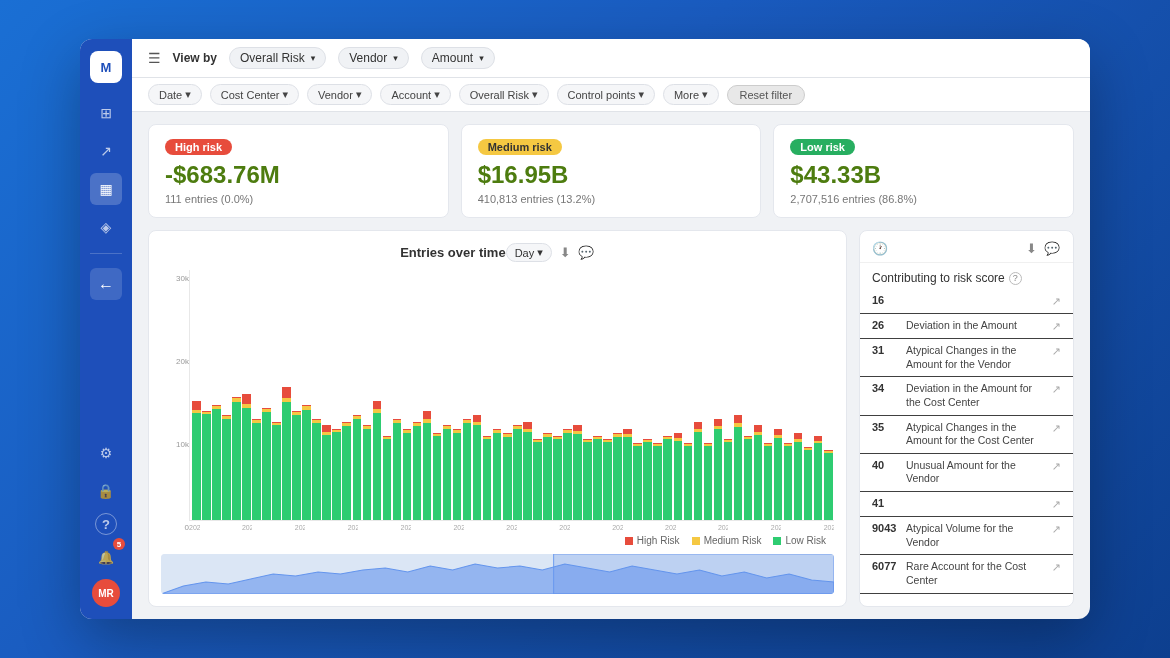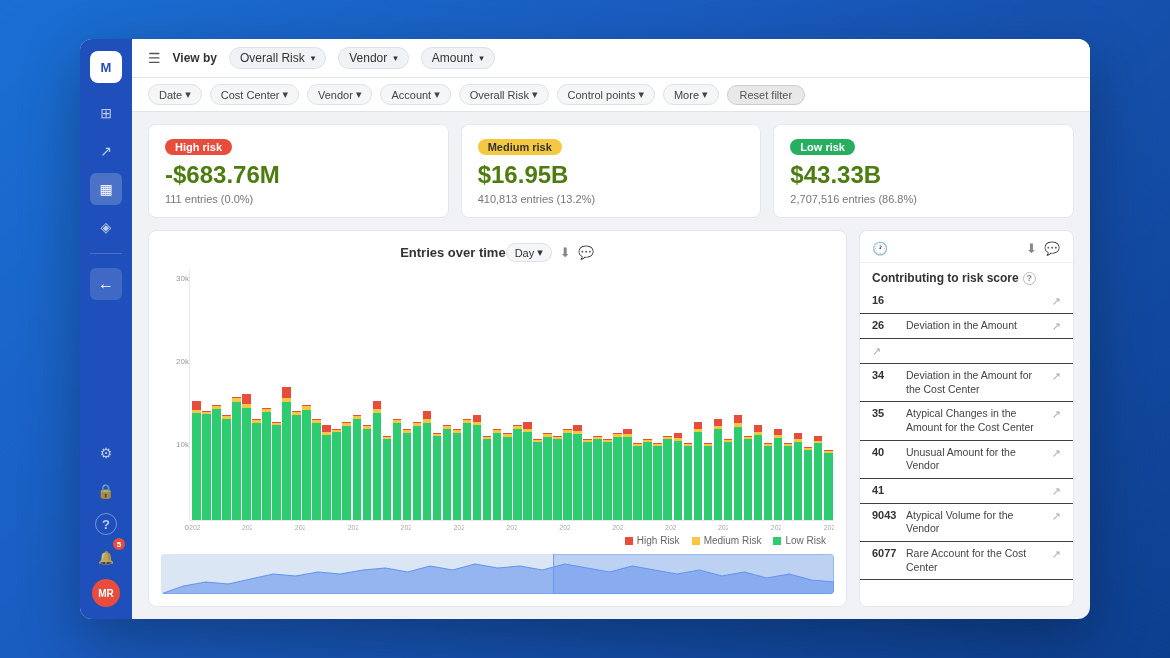--- a/index.html
+++ b/index.html
@@ -336,7 +336,7 @@
     }
     .contributing-title {
       font-size: 12px;
-      font-weight: 700;
+      font-weight: 400;
       color: #333;
       padding: 8px 12px 4px;
       display: flex;

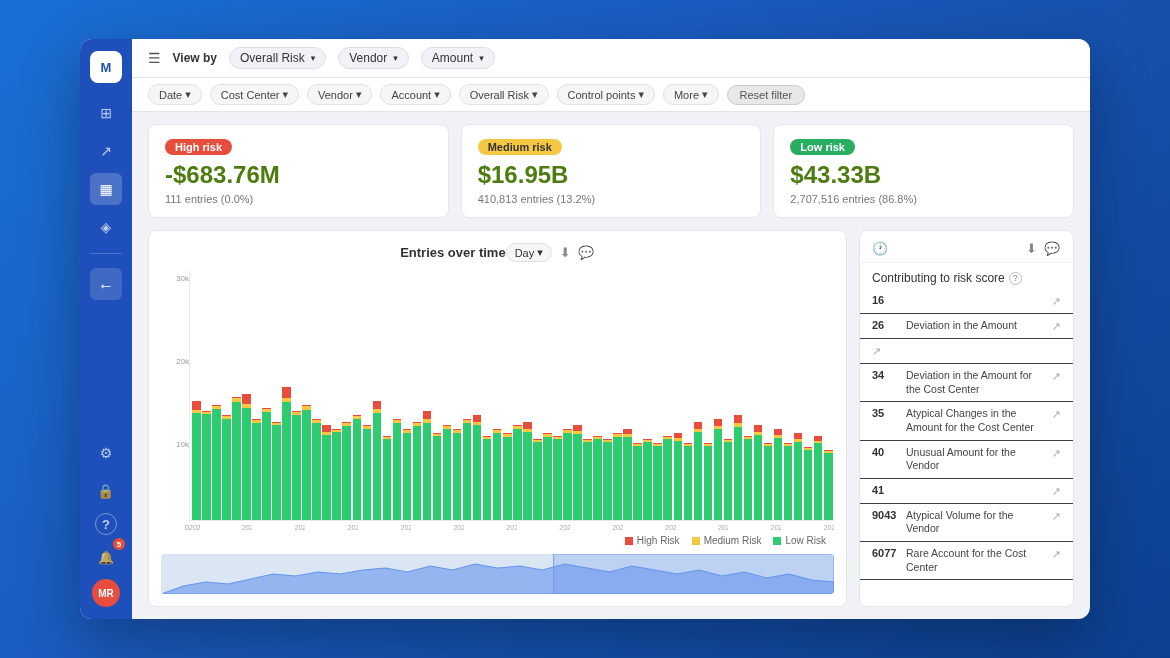--- a/index.html
+++ b/index.html
@@ -942,6 +942,10 @@
               <span class="external-link-icon">↗</span>
             </div>
             <div class="risk-row">
+              <div class="risk-row-left">
+                <span class="risk-score-num">31</span>
+                <span class="risk-desc">Atypical Changes in the Amount for the Vendor</span>
+              </div>
               <span class="external-link-icon">↗</span>
             </div>
             <div class="risk-row">

